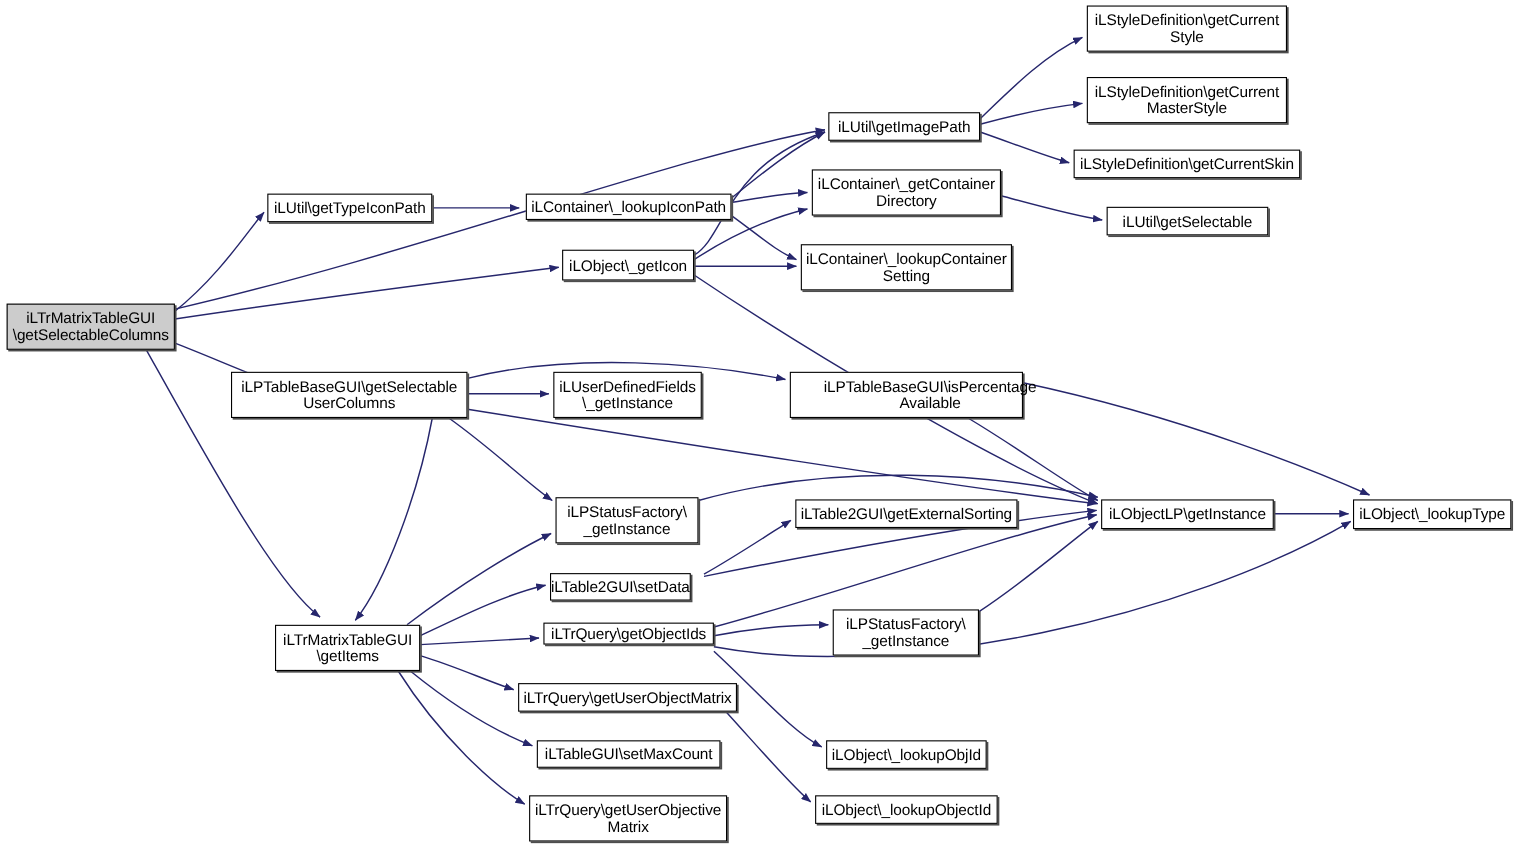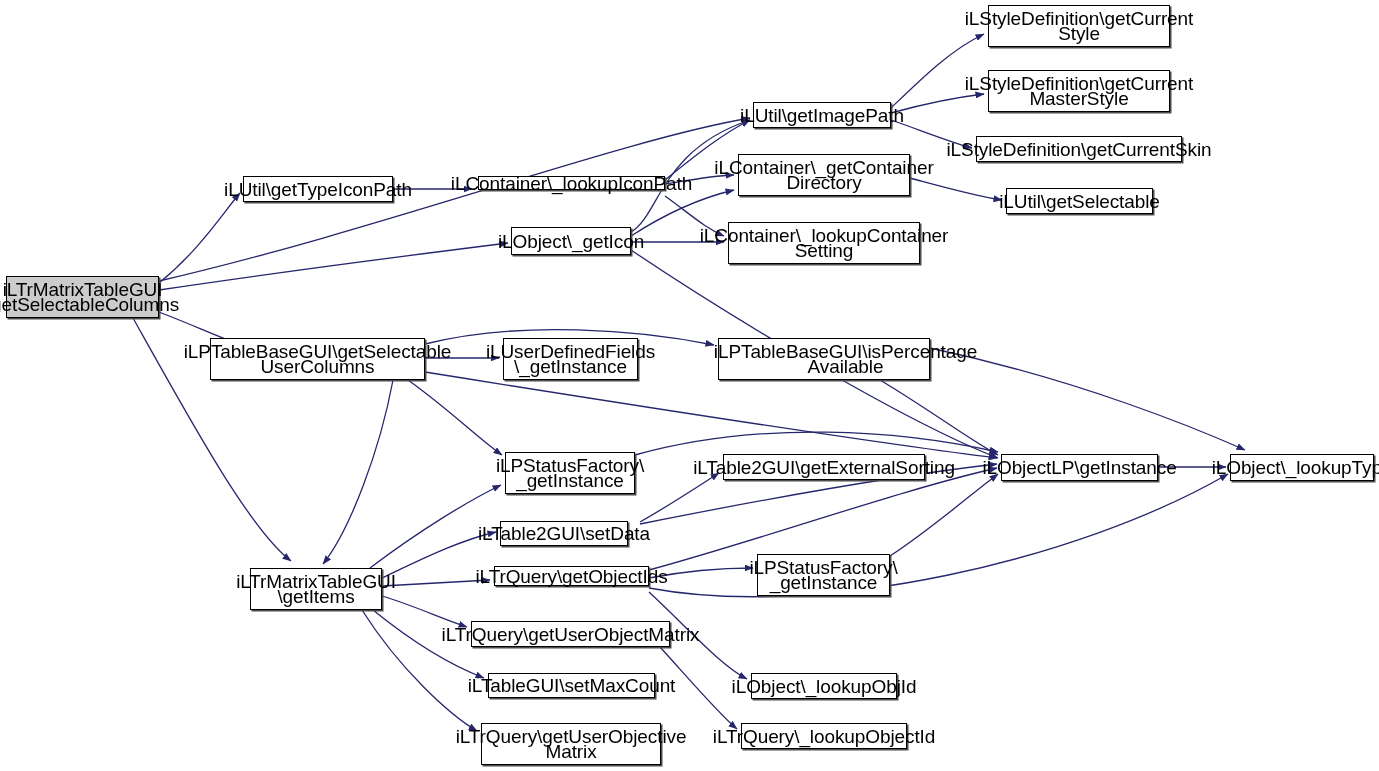--- a/index.html
+++ b/index.html
@@ -8,7 +8,7 @@
   #edges{position:absolute;left:0;top:0;width:1379px;height:771px;}
   .node{position:absolute;box-sizing:border-box;border:1px solid #000000;
         background:#ffffff;color:#000000;display:flex;align-items:center;
-        justify-content:center;text-align:center;font-size:19px;line-height:15px;
+        justify-content:center;text-align:center;font-size:14px;line-height:15px;
         box-shadow:1.5px 1.5px 0 0 #4d4d4d;letter-spacing:-0.1px;}
   .node.root{background:#cccccc;}
   .node span{display:block;padding:0 4px;white-space:pre-line;}

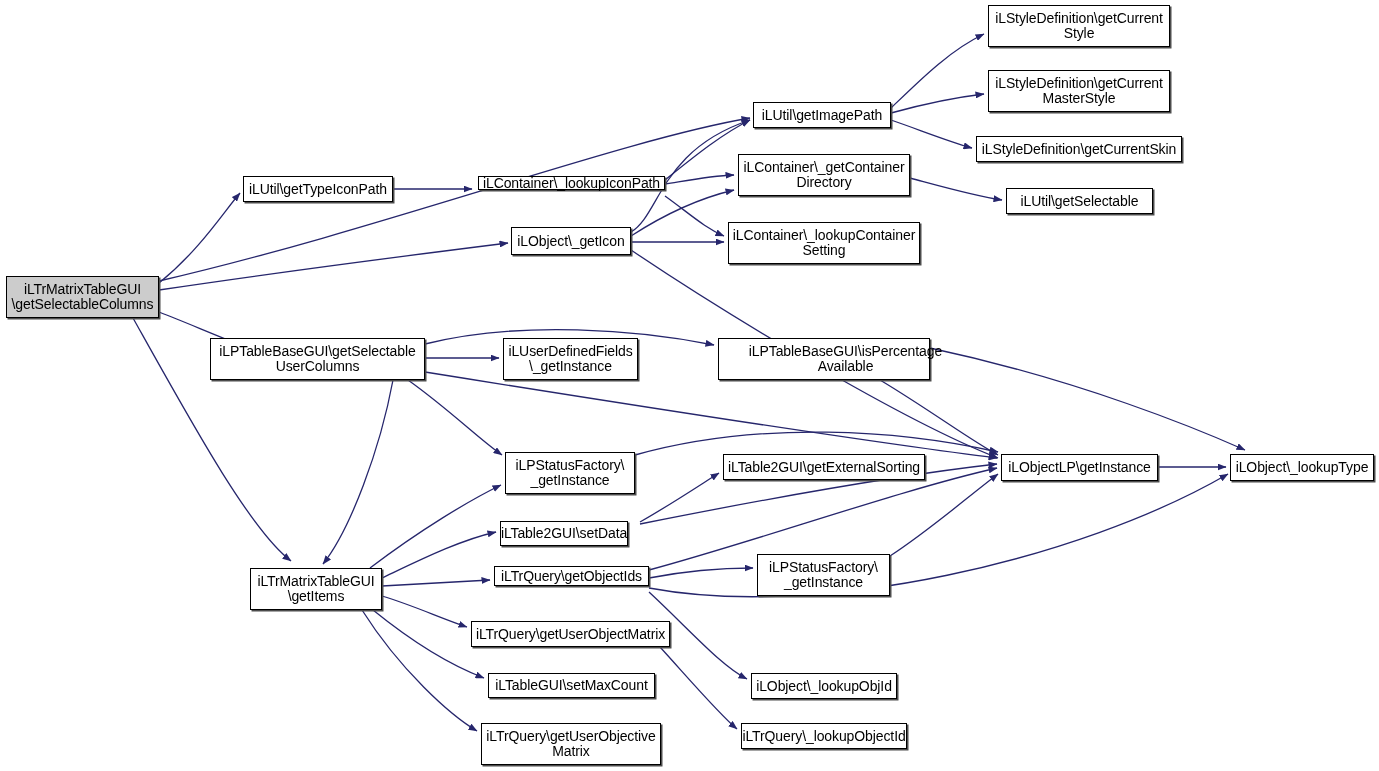--- a/index.html
+++ b/index.html
@@ -74,7 +74,7 @@
       <div class="node" style="left: 243px; top: 176px; width: 150px; height: 26px;">
         <span>iLUtil\getTypeIconPath</span>
       </div>
-      <div class="node" style="left: 478px; top: 176px; width: 187px; height: 14px;">
+      <div class="node" style="left: 478px; top: 176px; width: 187px; height: 24px;">
         <span>iLContainer\_lookupIconPath</span>
       </div>
       <div class="node" style="left: 511px; top: 227px; width: 120px; height: 28px;">

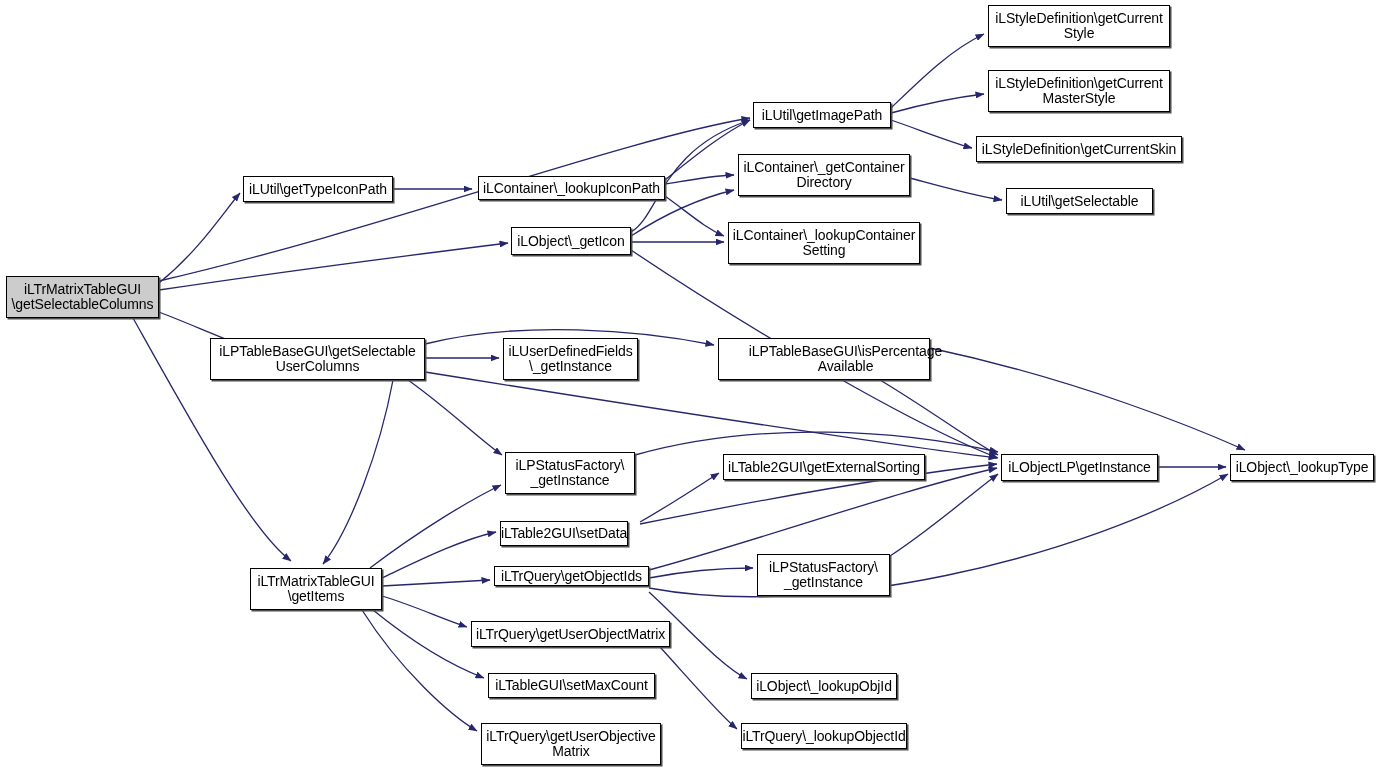--- a/index.html
+++ b/index.html
@@ -158,7 +158,7 @@
         <span>iLObject\_lookupObjId</span>
       </div>
       <div class="node" style="left: 741px; top: 723px; width: 166px; height: 26px;">
-        <span>iLTrQuery\_lookupObjectId</span>
+        <span>iLObject\_lookupObjectId</span>
       </div>
     </div>
 </div>

